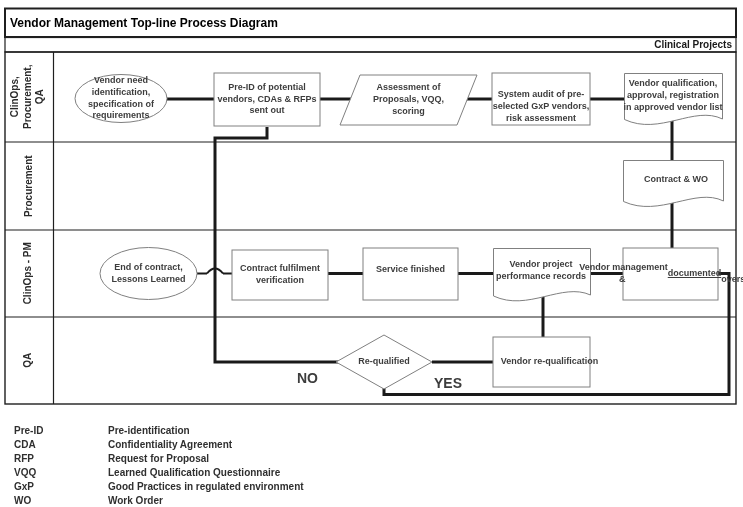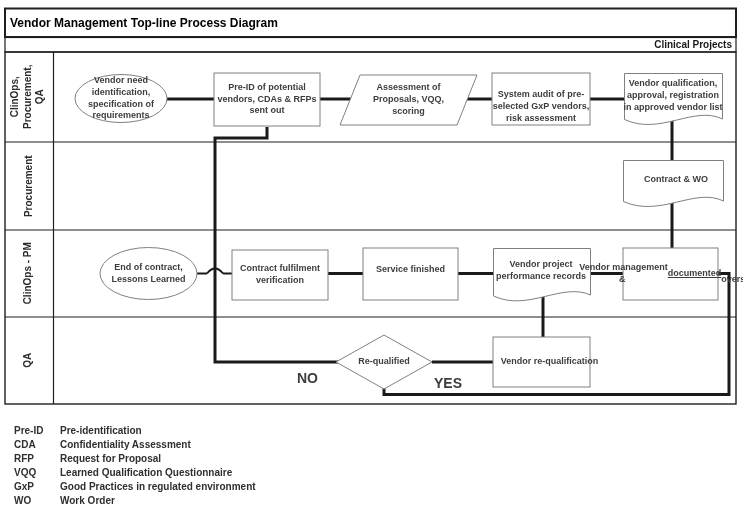--- a/index.html
+++ b/index.html
@@ -31,7 +31,7 @@
   }
   .u{text-decoration:underline;}
   .legend{left:14px;top:424px;font-size:10px;font-weight:bold;color:#2f2f2f;}
-  .legend-row{display:flex;line-height:14px;}
+  .legend-row{display:flex;line-height:14px;gap:48px;}
   .legend-abbr{display:inline-block;width:46px;}
 </style>
 </head>

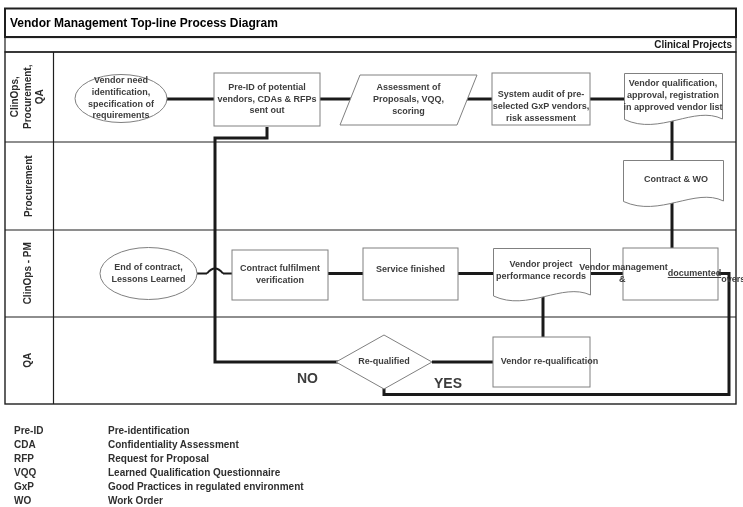--- a/index.html
+++ b/index.html
@@ -146,7 +146,7 @@
       </div>
     <div class="legend-row">
         <span class="legend-abbr">CDA</span>
-        <span>Confidentiality Assessment</span>
+        <span>Confidentiality Agreement</span>
       </div>
     <div class="legend-row">
         <span class="legend-abbr">RFP</span>

